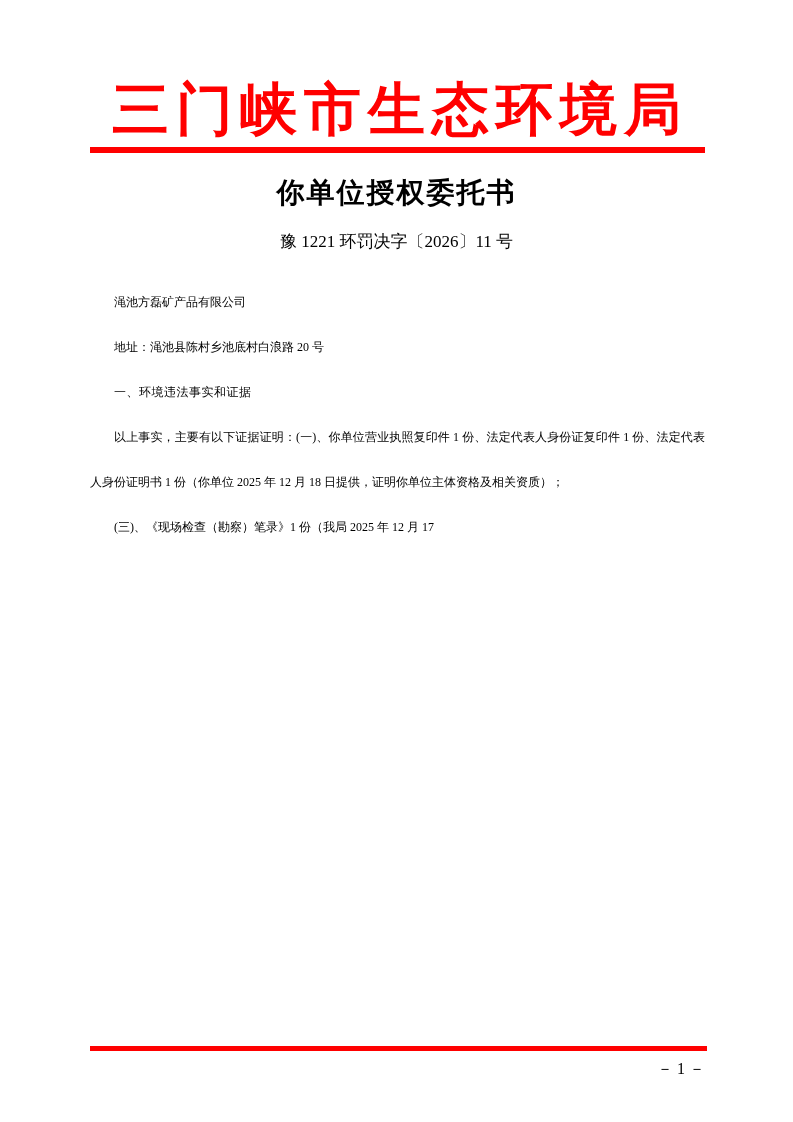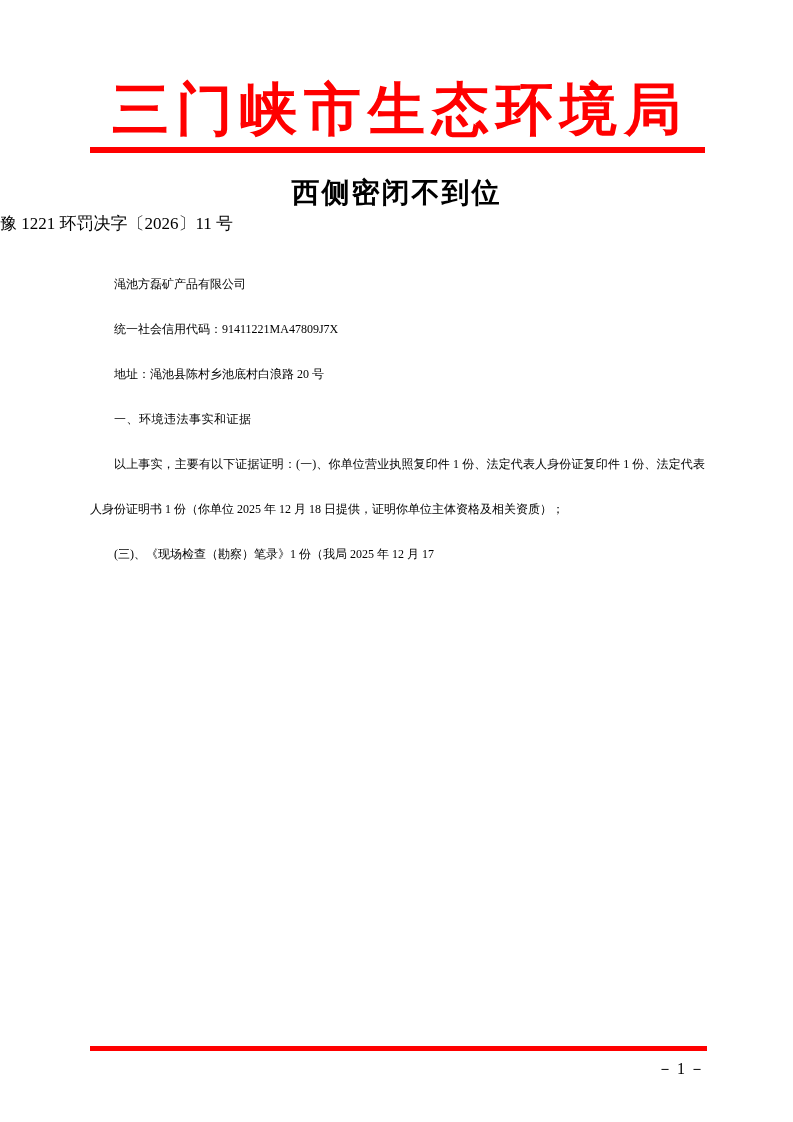--- a/index.html
+++ b/index.html
@@ -111,7 +111,7 @@
     <div class="content">
       <div class="double-rule"></div>
     </div>
-    <div class="doc-title">西侧密闭不到位</div>
+    <div class="doc-title">你单位授权委托书</div>
     <div class="doc-number">豫 1221 环罚决字〔2026〕11 号</div>
   </header>
 

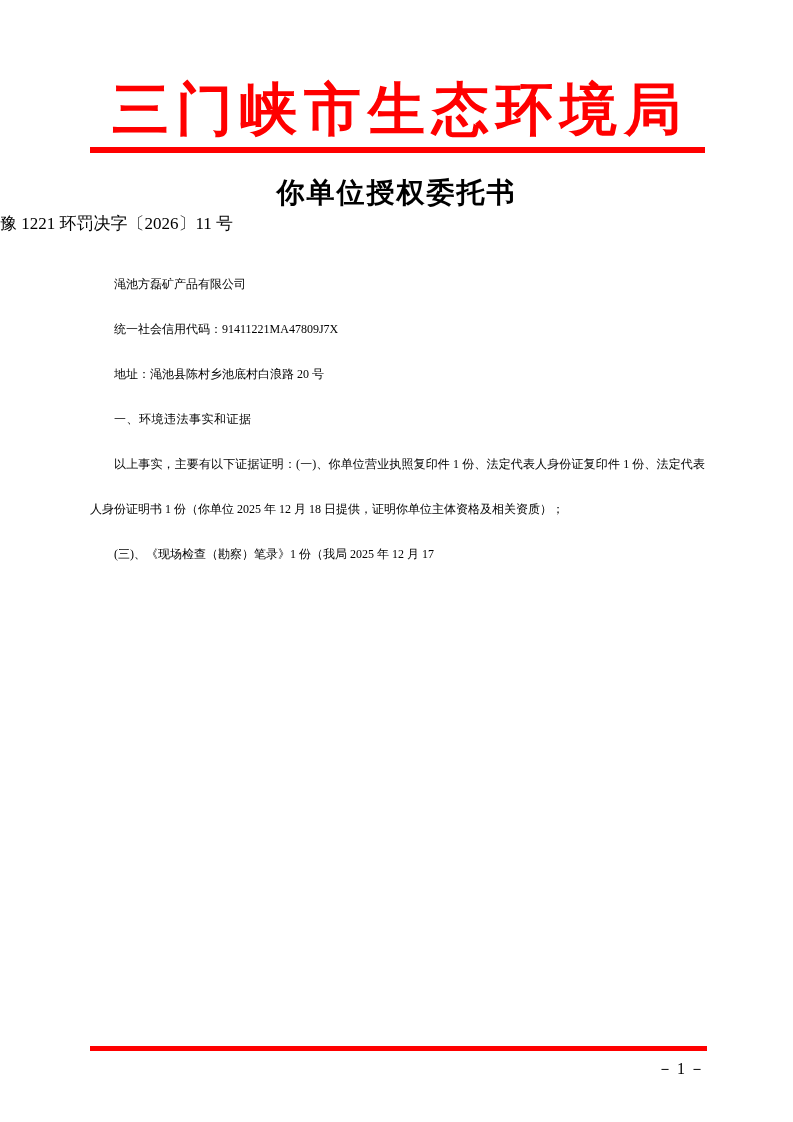--- a/index.html
+++ b/index.html
@@ -45,7 +45,8 @@
     color: #000000;
   }
   .doc-number {
-    margin-top: 2px;
+    margin-top: 20px;
+    text-align: center;
     font-size: 17px;
     line-height: 24px;
     color: #000000;

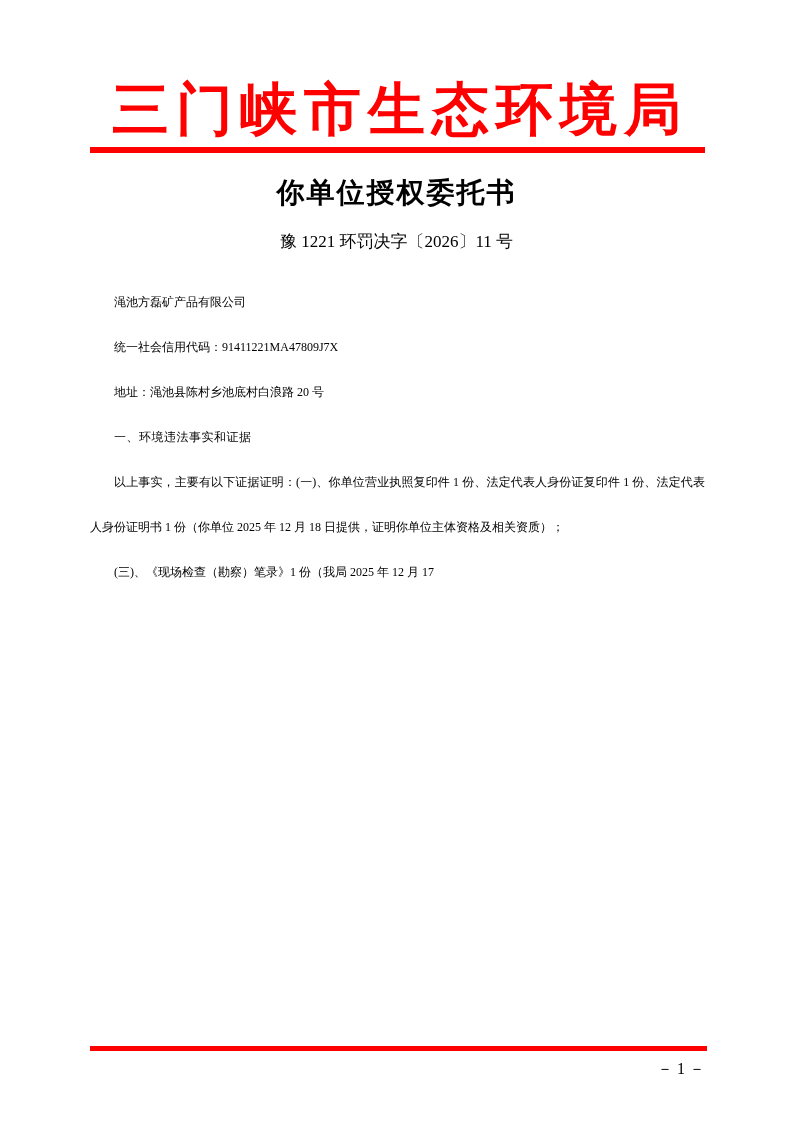--- a/index.html
+++ b/index.html
@@ -120,7 +120,6 @@
 
     <p class="para">渑池方磊矿产品有限公司</p>
 
-    <p class="para">统一社会信用代码：91411221MA47809J7X</p>
 
     <p class="para">地址：渑池县陈村乡池底村白浪路 20 号</p>
 

